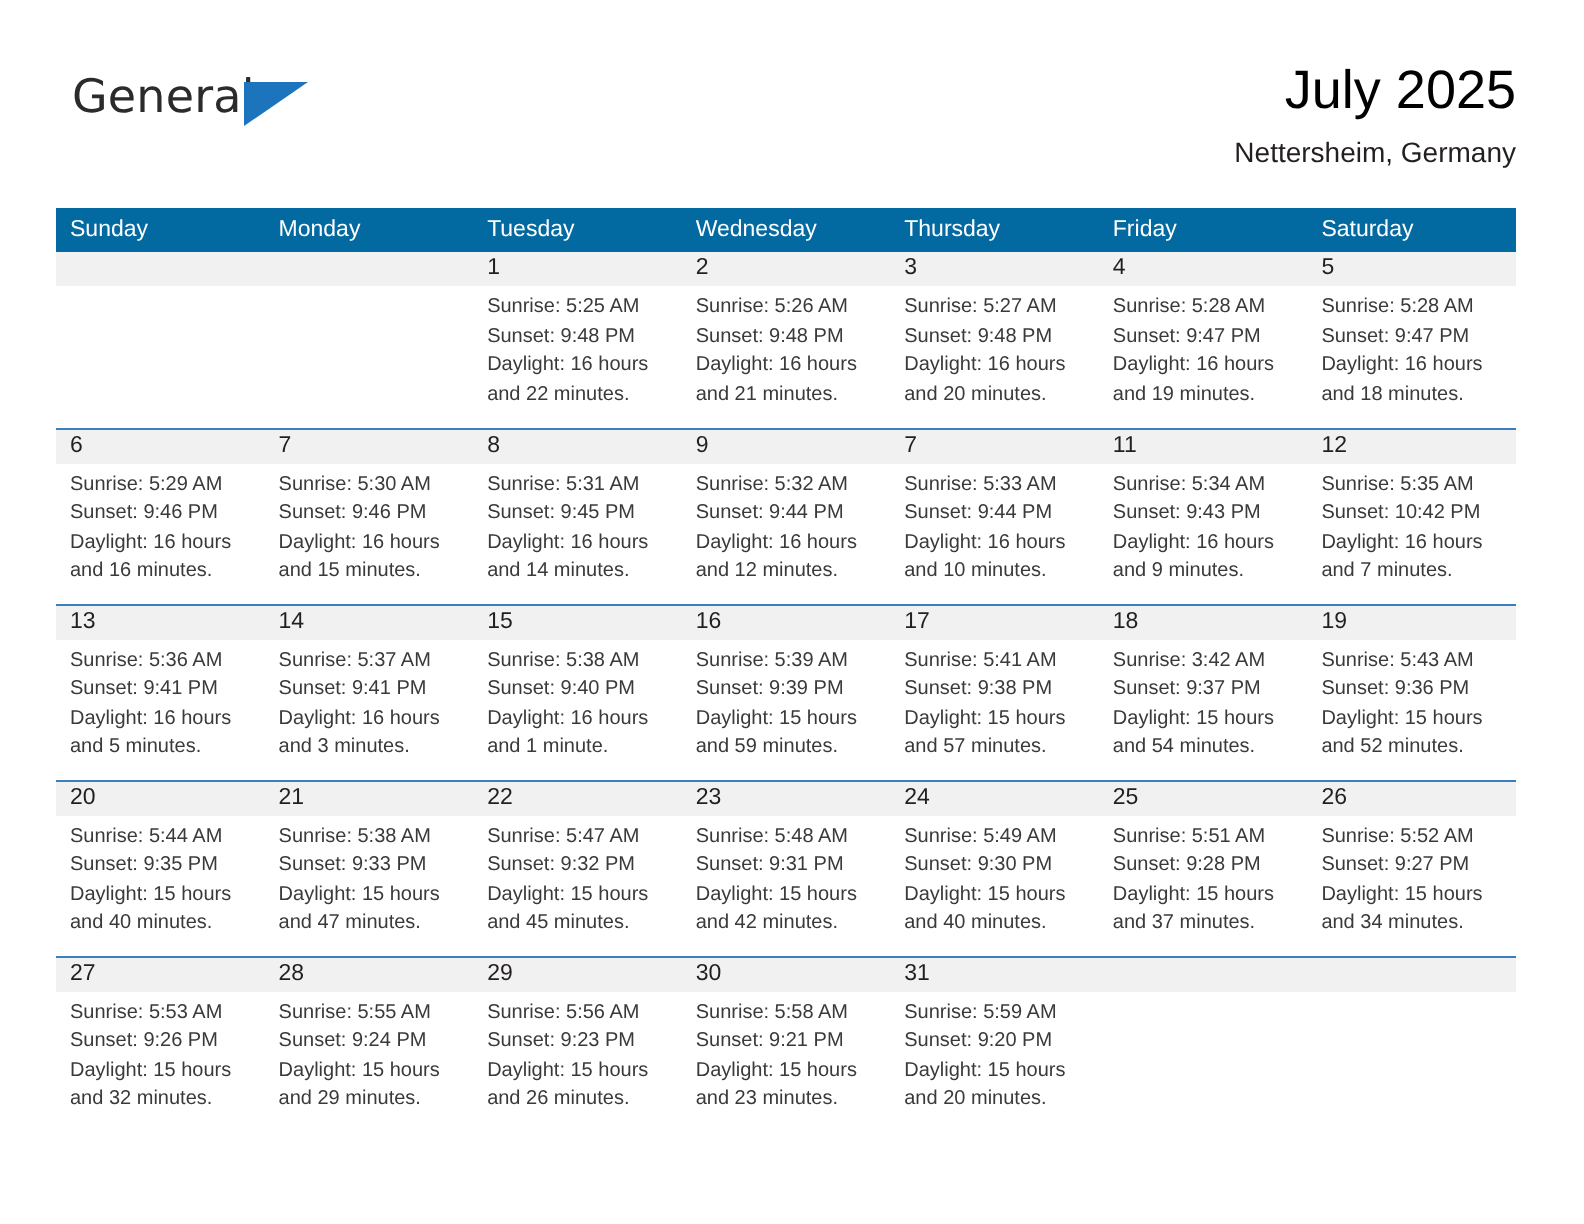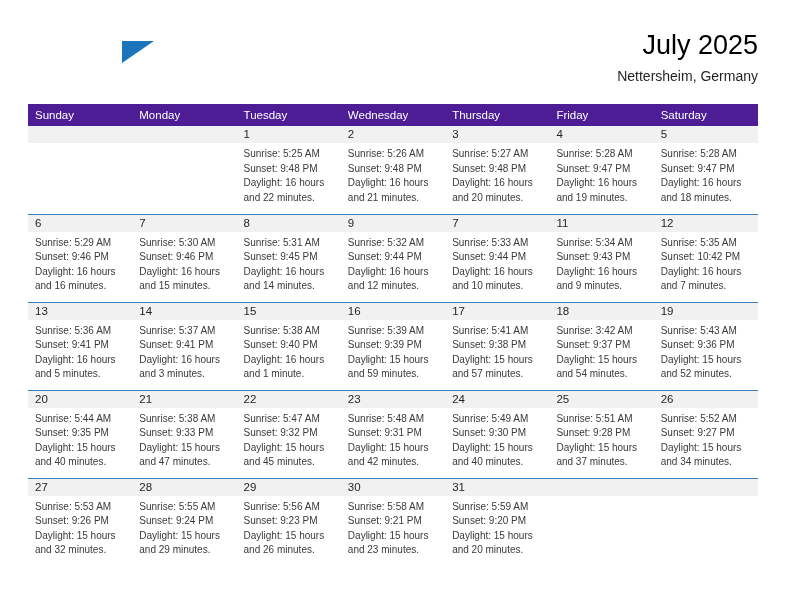--- a/index.html
+++ b/index.html
@@ -151,6 +151,7 @@
   <div class="header">
 
     <div class="logo">
+      <span class="logo-general">General</span>
       <span class="logo-tri"></span>
       <span class="logo-blue">Blue</span>
     </div>

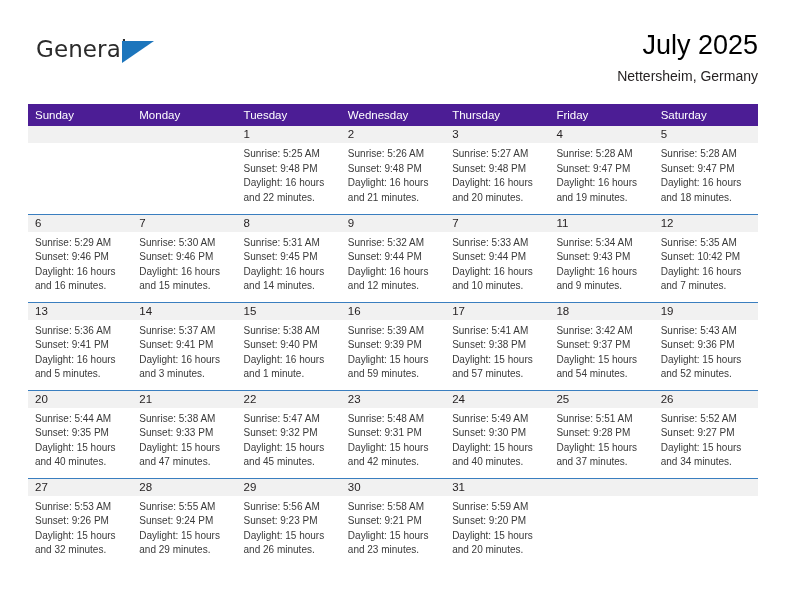--- a/index.html
+++ b/index.html
@@ -100,7 +100,7 @@
     width: 730px;
   }
   table.cal th {
-    background: #4c1d95;
+    background: #0369a1;
     color: #ffffff;
     font-size: 11.5px;
     font-weight: 400;

